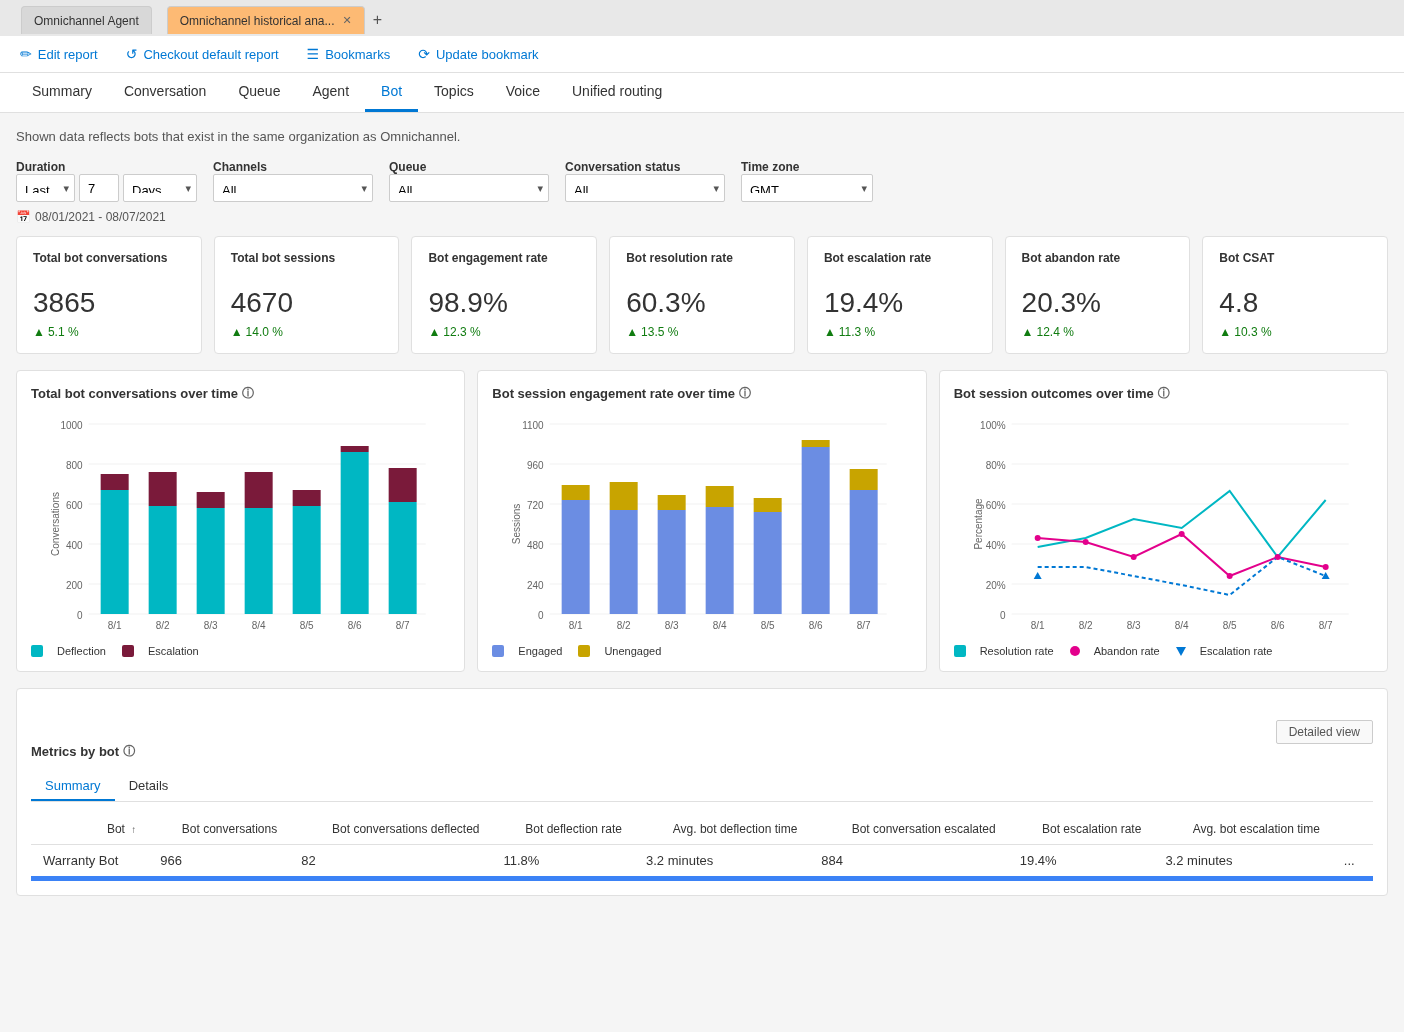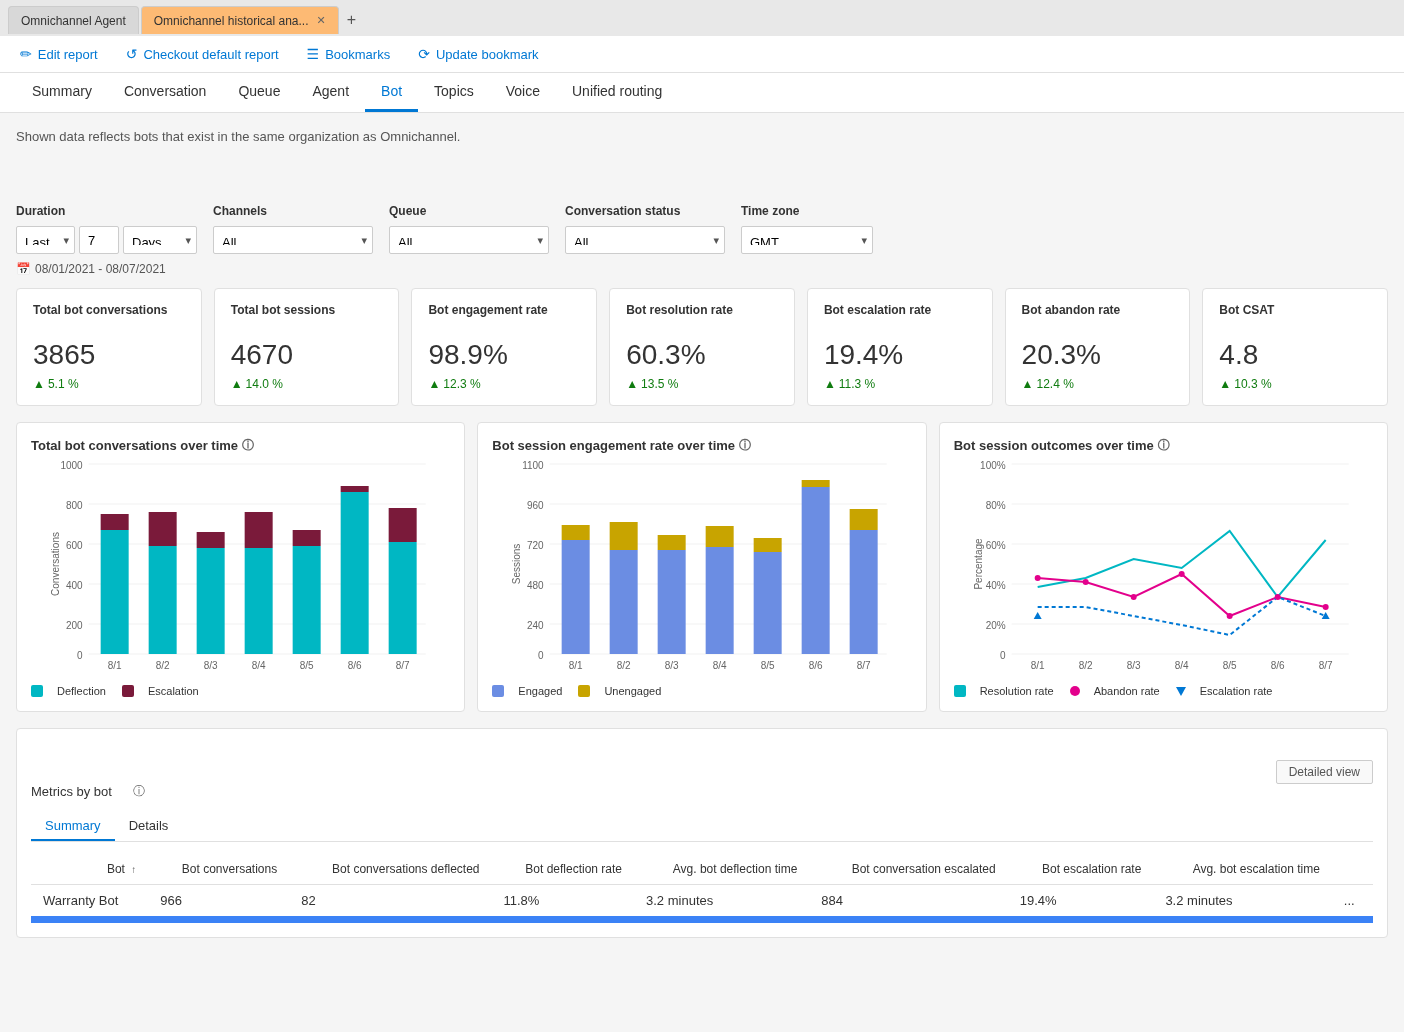--- a/index.html
+++ b/index.html
@@ -12,7 +12,7 @@
     .browser-tab {
       display: flex; align-items: center; background: #fff; border: 1px solid #ccc;
       border-bottom: none; padding: 4px 12px; font-size: 12px; cursor: pointer;
-      height: 28px; border-radius: 4px 4px 0 0; margin-right: 2px; white-space: nowrap;
+      height: 28px; border-radius: 4px 4px 0 0; margin-right: 2px; white-space: nowrap; margin-left: 13px;
     }
     .browser-tab.active { background: #fdba74; font-weight: 500; }
     .browser-tab.inactive { background: #d8d8d8; }

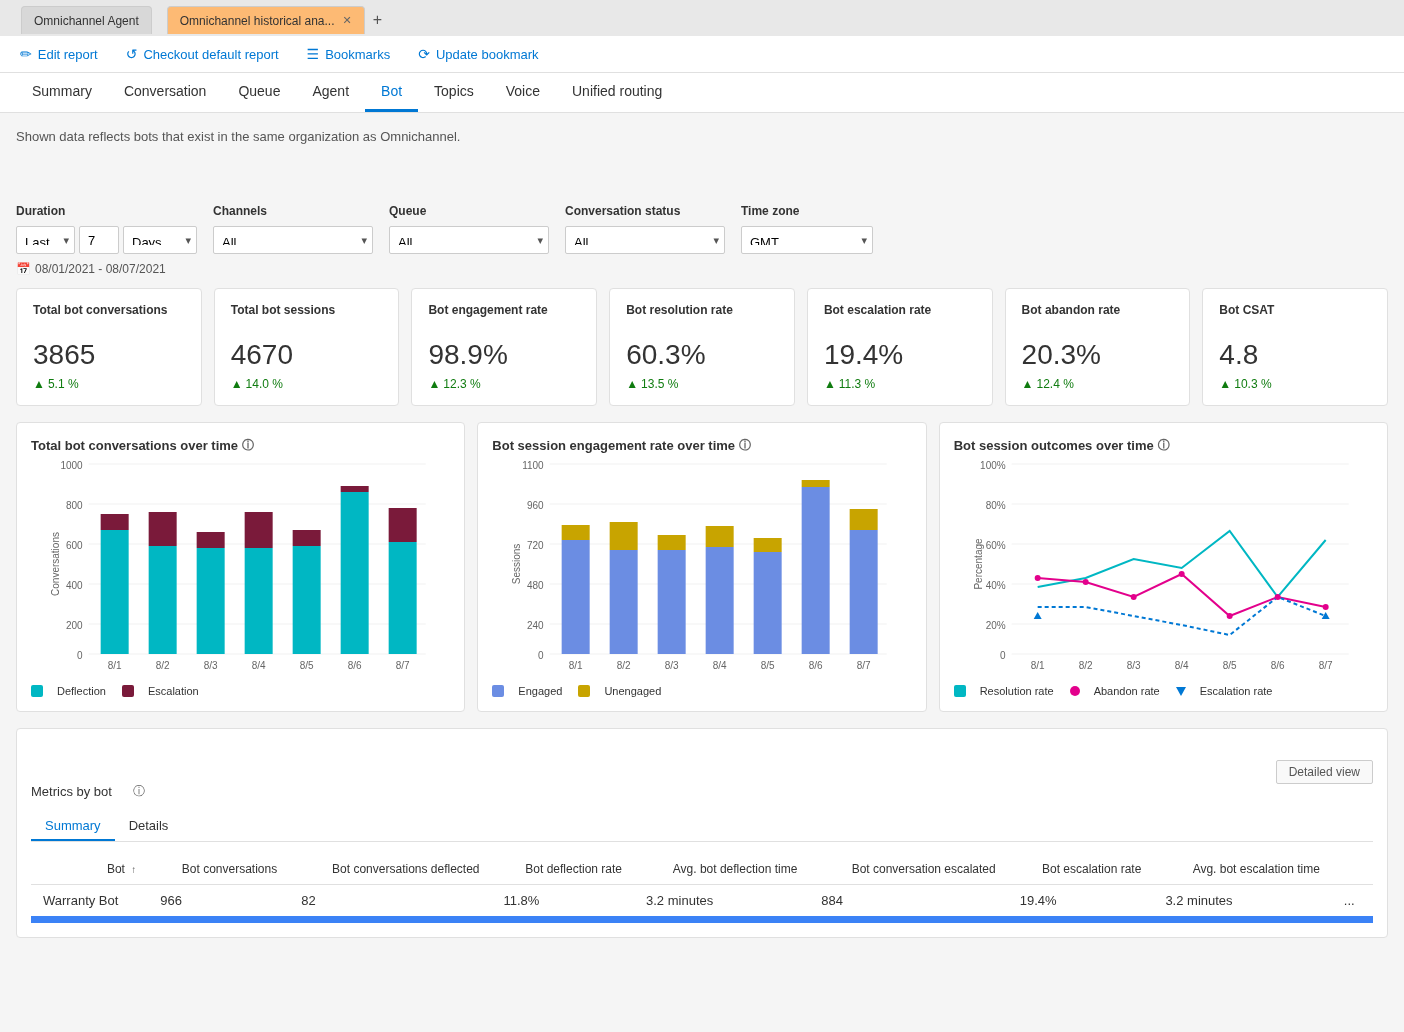--- a/index.html
+++ b/index.html
@@ -49,7 +49,7 @@
 
     
     .filters { display: flex; align-items: flex-end; gap: 16px; margin-bottom: 8px; flex-wrap: wrap; }
-    .filter-group { display: flex; flex-direction: column; gap: 8px; margin-top: 44px; }
+    .filter-group { display: flex; flex-direction: column; gap: 0; }
     .filter-label { font-size: 12px; font-weight: 600; color: #333; }
     .filter-row { display: flex; align-items: center; gap: 4px; }
     .filter-input {

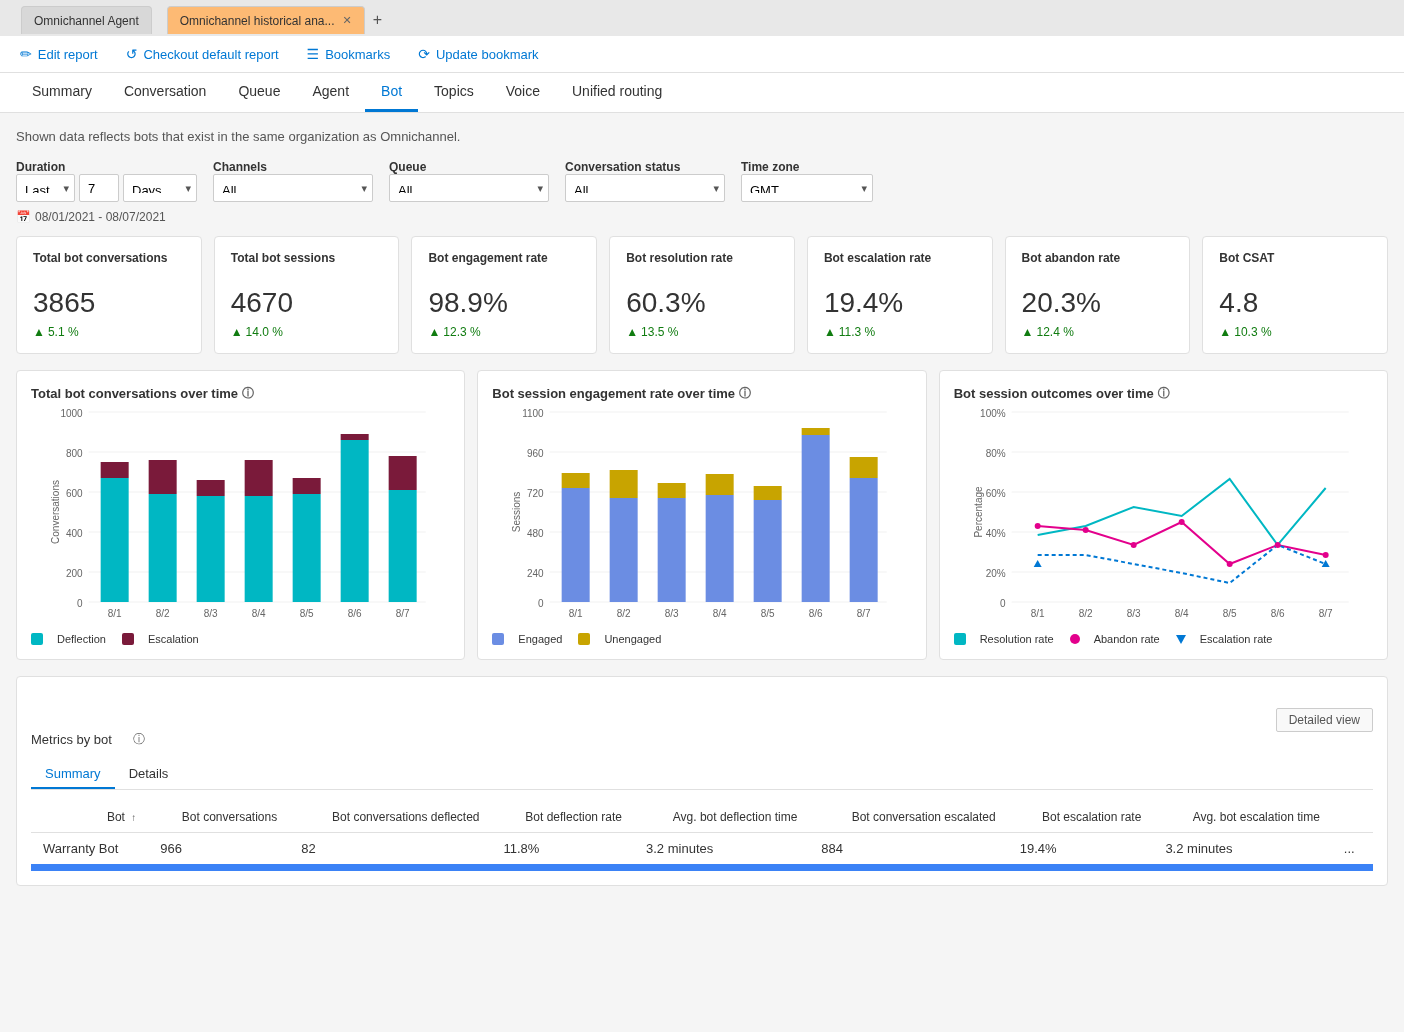--- a/index.html
+++ b/index.html
@@ -89,7 +89,7 @@
       background: #fff; border: 1px solid #e0e0e0; border-radius: 4px;
       padding: 14px; flex: 1;
     }
-    .chart-title { font-size: 13px; font-weight: 600; display: flex; align-items: center; gap: 4px; }
+    .chart-title { font-size: 13px; font-weight: 600; margin-bottom: 12px; display: flex; align-items: center; gap: 4px; }
     .chart-info { color: #666; font-size: 12px; cursor: pointer; }
 
     

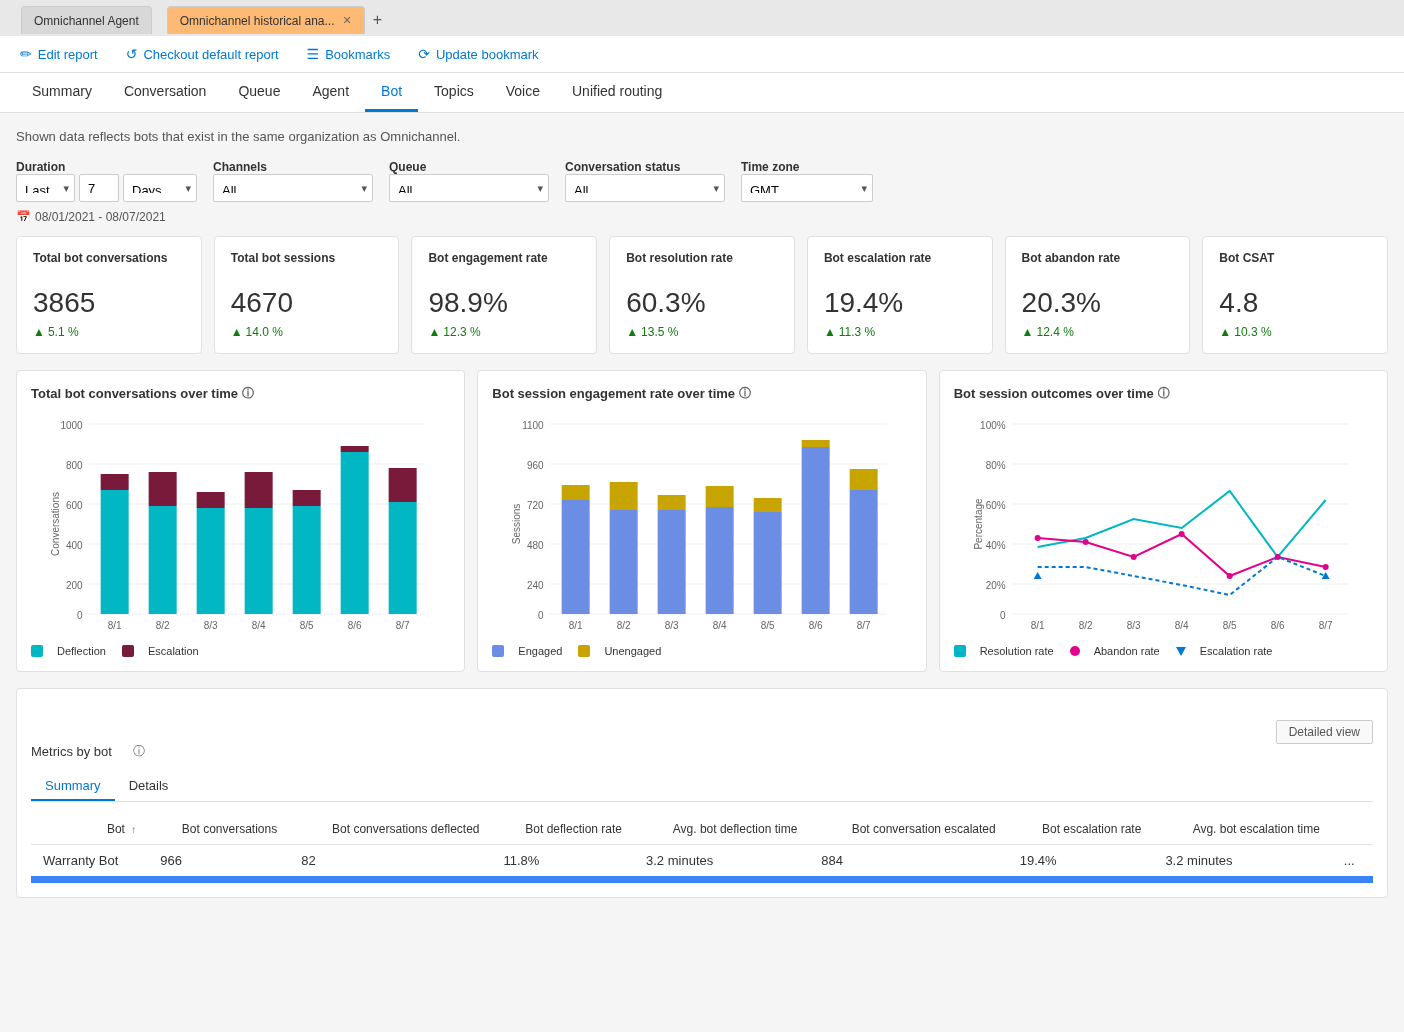--- a/index.html
+++ b/index.html
@@ -106,7 +106,7 @@
     .metrics-header {
       display: flex; justify-content: space-between; align-items: center; margin-bottom: 12px;
     }
-    .metrics-title { font-size: 13px; font-weight: 400; display: flex; align-items: center; gap: 21px; margin-top: 40px; }
+    .metrics-title { font-size: 13px; font-weight: 700; display: flex; align-items: center; gap: 4px; margin-top: 40px; }
     .detail-view-btn {
       border: 1px solid #ccc; border-radius: 2px; padding: 4px 12px;
       font-size: 12px; color: #555; cursor: pointer; background: #f9f9f9;

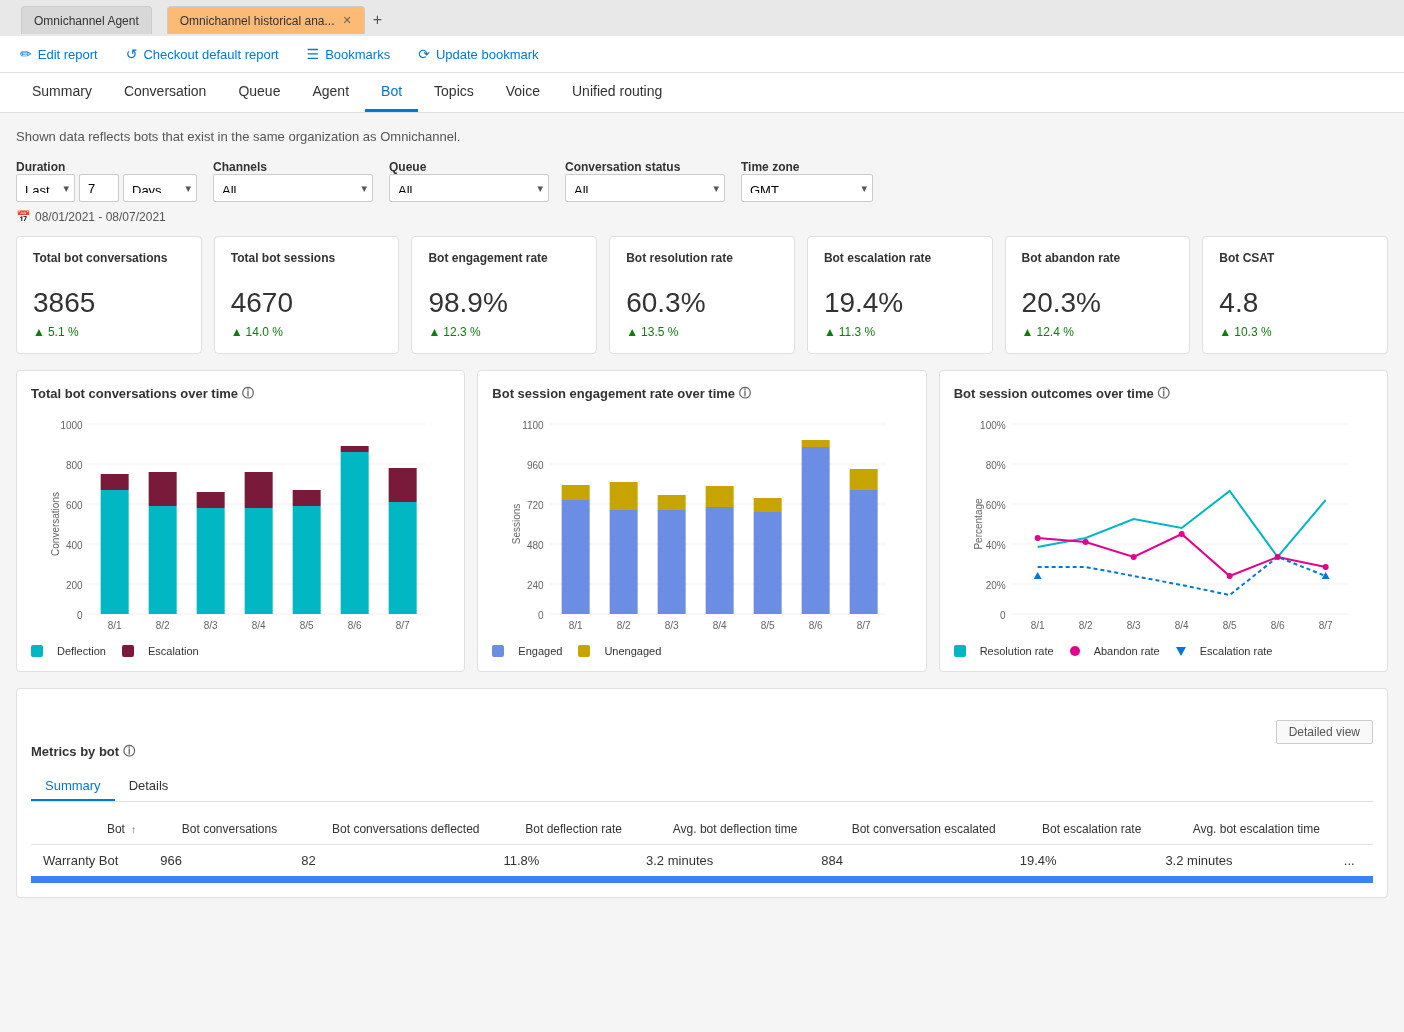--- a/index.html
+++ b/index.html
@@ -125,7 +125,7 @@
       border-bottom: 1px solid #e0e0e0; color: #333; white-space: nowrap; font-size: 12px;
     }
     .data-table td {
-      padding: 8px 12px; border-bottom: 7px solid #3b82f6;
+      padding: 8px 12px; border-bottom: 5px solid #3b82f6;
       color: #333; white-space: nowrap;
     }
     .sort-icon { font-size: 10px; color: #555; margin-left: 3px; }

